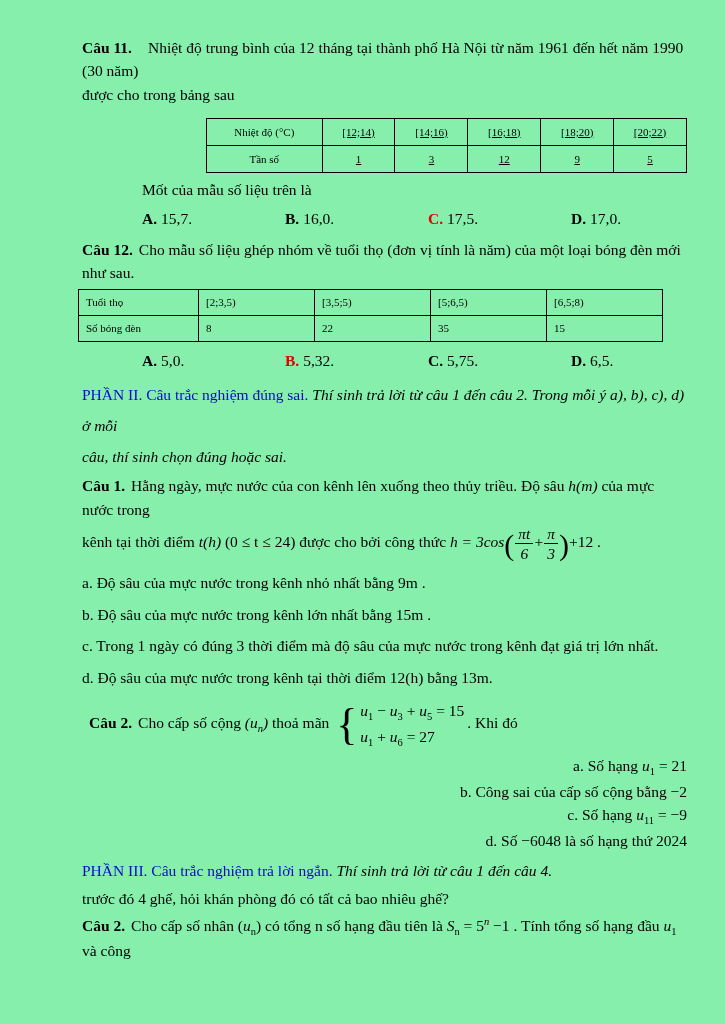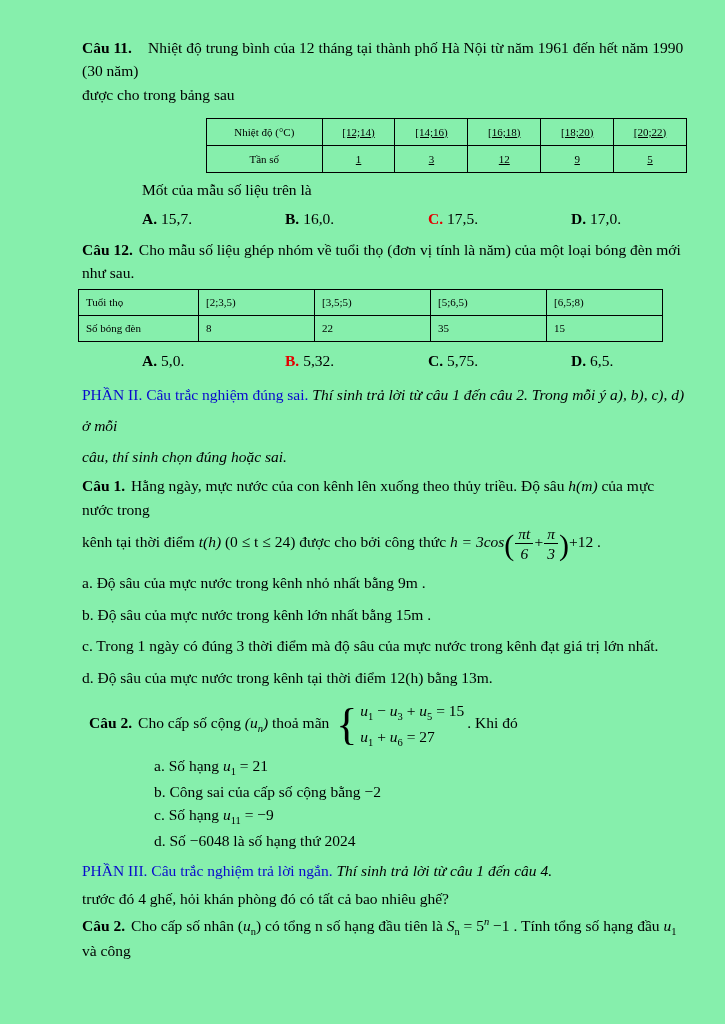--- a/index.html
+++ b/index.html
@@ -58,7 +58,7 @@
   .p2c1 .fline{margin-top:4px;line-height:1.5;}
   .s-item{margin-top:10px;line-height:1.4;}
   .p2c2{margin-top:10px;margin-left:7px;}
-  .p2c2-items{margin-left:65px;margin-top:4px;}
+  .p2c2-items{margin-left:65px;margin-top:4px;text-align:right;}
   .p2c2-items div{line-height:1.5;}
 
   .p3c1{margin-top:6px;}

